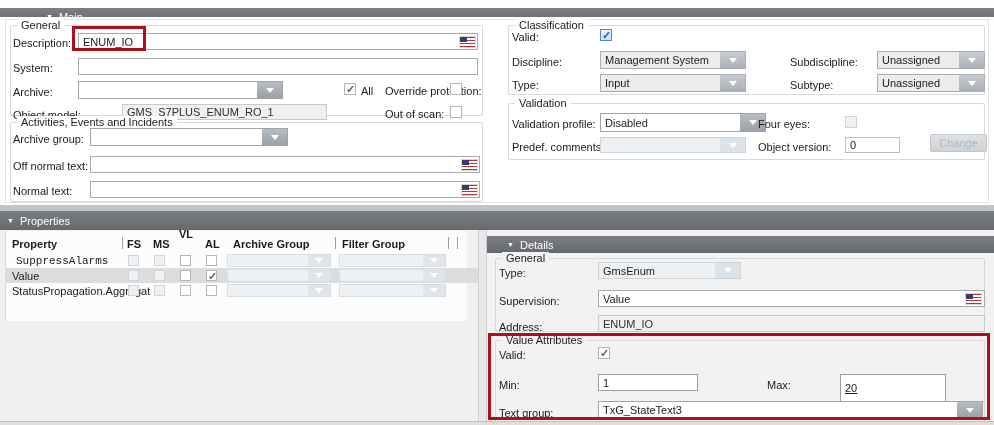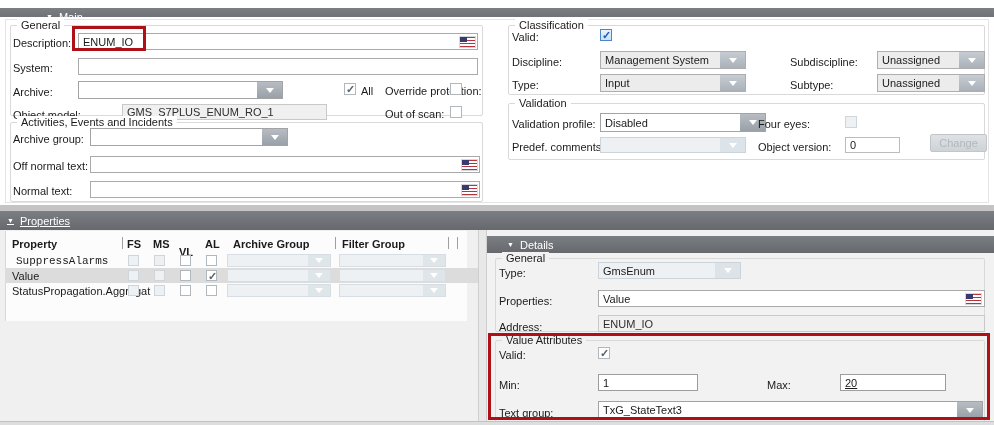--- a/index.html
+++ b/index.html
@@ -173,7 +173,7 @@
 
   <div class="abs" style="left:0;top:205px;width:994px;height:6px;background:#c4c4c4;"></div>
 
-  <div class="hdr" style="top:211px;height:19px;text-decoration:underline;">
+  <div class="hdr" style="top:211px;height:19px;">
     <span class="tri">▼</span>
     <span>Properties</span>
   </div>

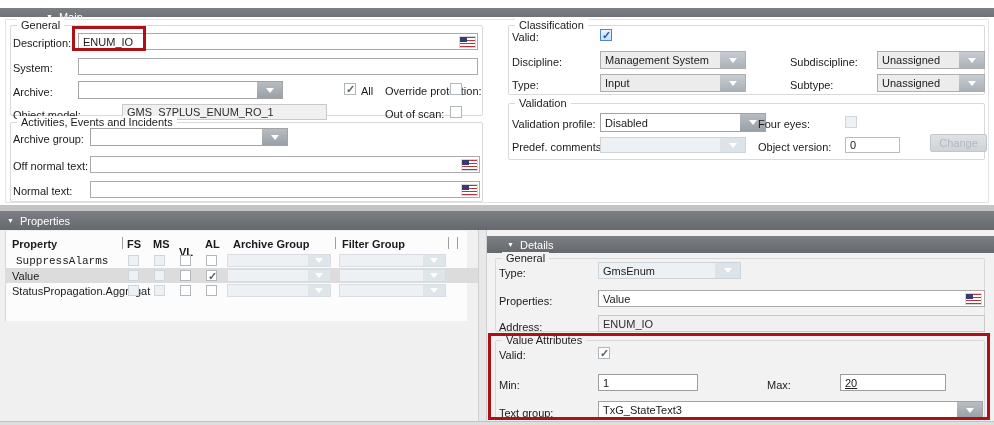--- a/index.html
+++ b/index.html
@@ -184,7 +184,7 @@
   <span class="lbl bold" style="left:12px;top:238px;">Property</span>
   <span class="lbl bold" style="left:127px;top:238px;">FS</span>
   <span class="lbl bold" style="left:153px;top:238px;">MS</span>
-  <span class="lbl bold" style="left:179px;top:246px;text-align:right;">VL</span>
+  <span class="lbl bold" style="left:179px;top:228px;text-align:right;">VL</span>
   <span class="lbl bold" style="left:205px;top:238px;">AL</span>
   <span class="lbl bold" style="left:233px;top:238px;">Archive Group</span>
   <span class="lbl bold" style="left:342px;top:238px;">Filter Group</span>

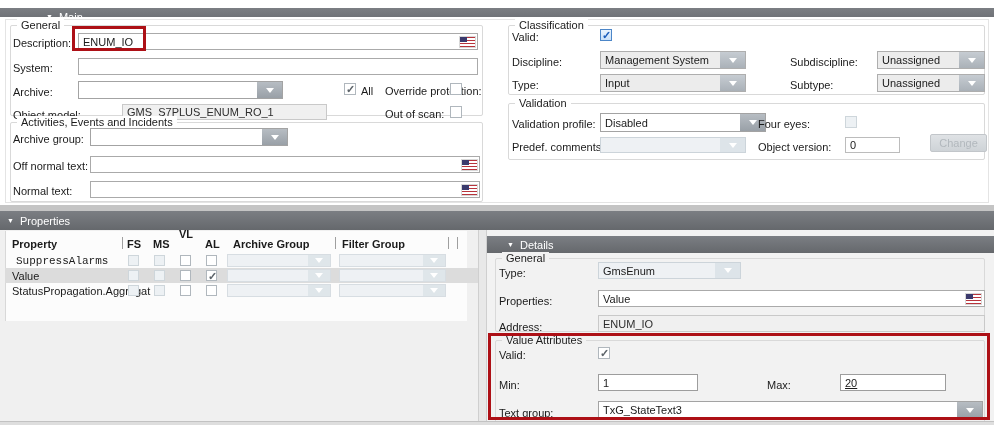--- a/index.html
+++ b/index.html
@@ -248,7 +248,7 @@
     <span class="txt">GmsEnum</span>
     <span class="btn"></span>
   </div>
-  <span class="lbl" style="left:499px;top:295px;">Properties:</span>
+  <span class="lbl" style="left:499px;top:295px;">Supervision:</span>
   <div class="inp" style="left:598px;top:290px;width:387px;height:17px;">
     <span>Value</span>
   </div>

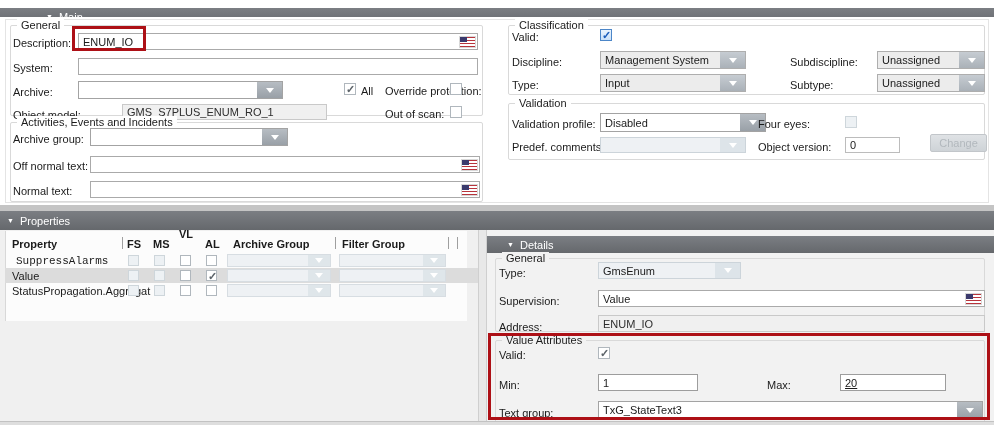--- a/index.html
+++ b/index.html
@@ -268,7 +268,7 @@
     <span>1</span>
   </div>
   <span class="lbl" style="left:757px;top:379px;padding-left:10px;">Max:</span>
-  <div class="inp" style="left:840px;top:374px;width:106px;height:17px;border-color:#9d9d9d;text-decoration:underline;">
+  <div class="inp" style="left:840px;top:374px;width:106px;height:28px;border-color:#9d9d9d;text-decoration:underline;">
     <span>20</span>
   </div>
   <span class="lbl" style="left:499px;top:407px;">Text group:</span>

